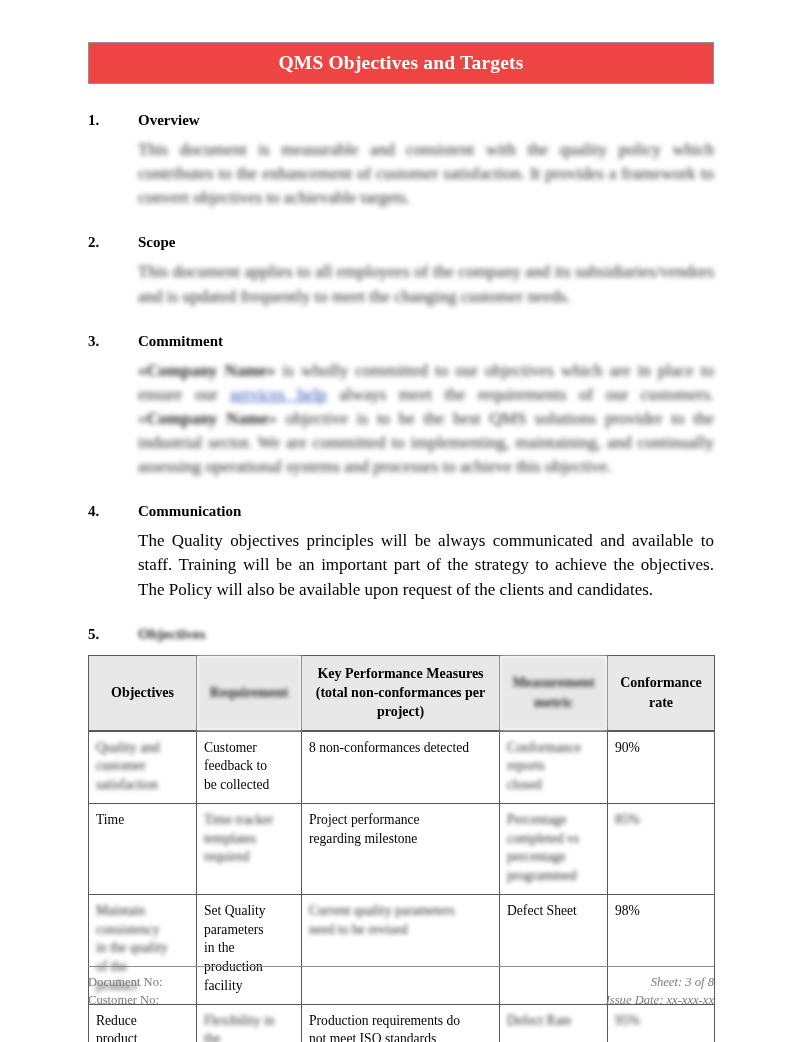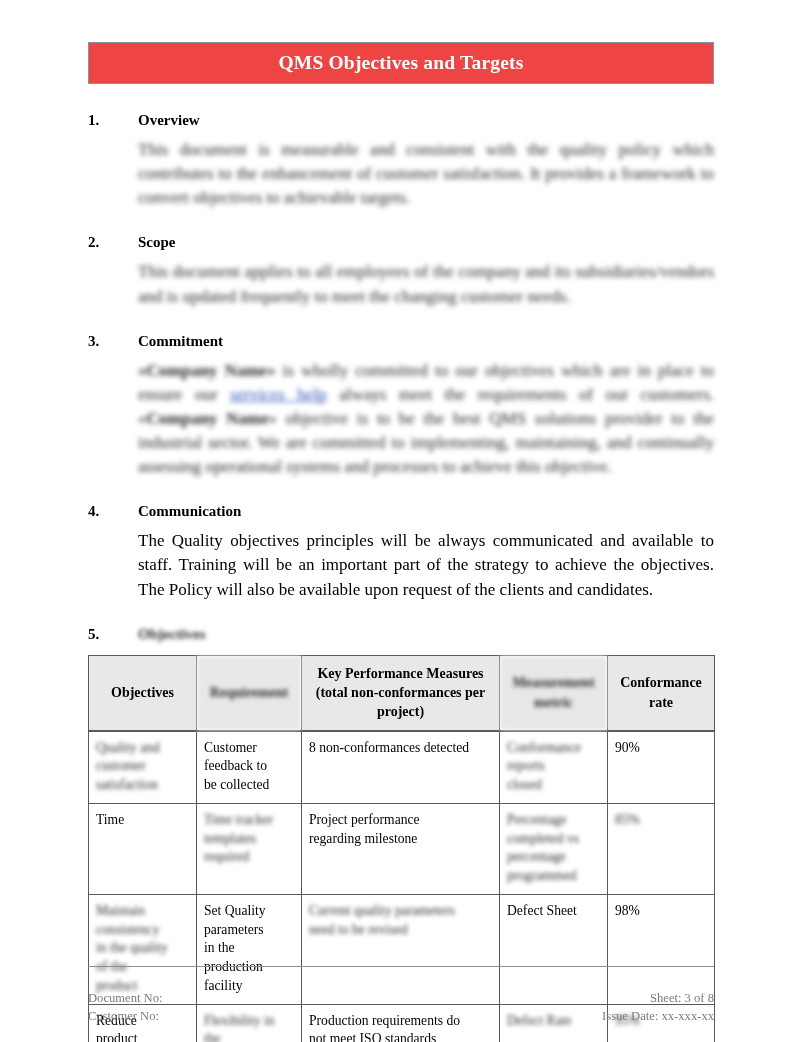--- a/index.html
+++ b/index.html
@@ -142,7 +142,7 @@
     top: 966px;
     width: 626px;
     border-top: 1px solid #8f8f8f;
-    padding-top: 22px;
+    padding-top: 6px;
     color: #7a7a7a;
     font-size: 12.6px;
     line-height: 1.45;

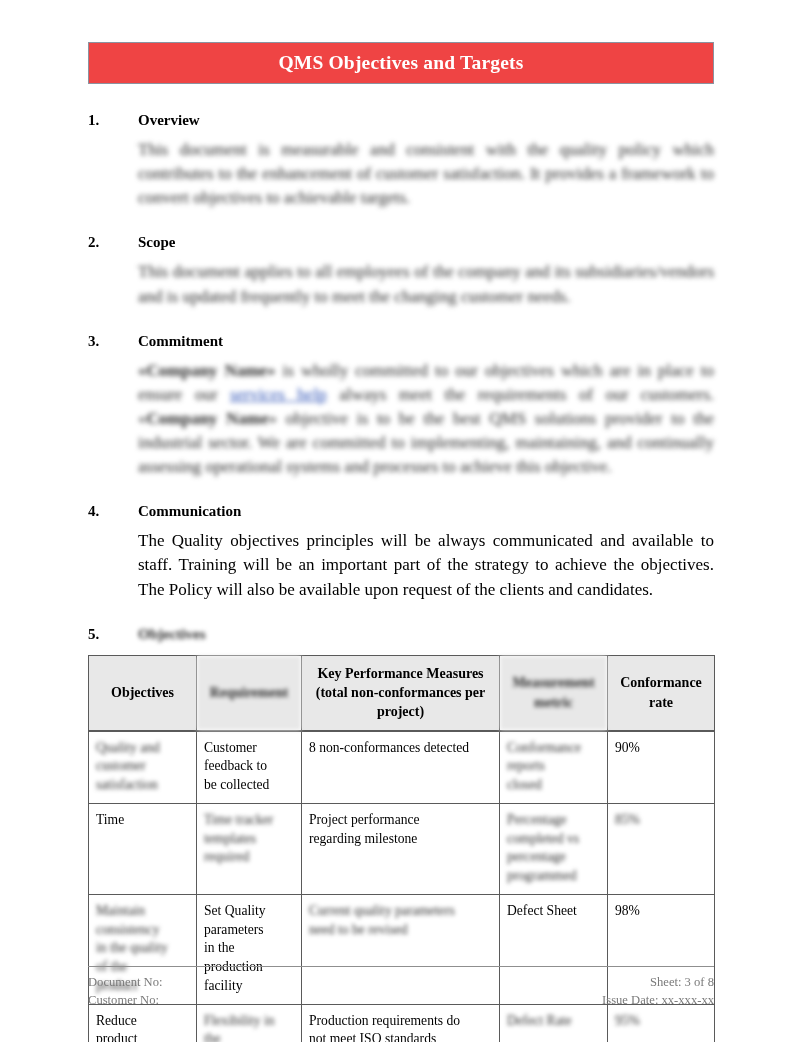--- a/index.html
+++ b/index.html
@@ -152,7 +152,7 @@
     justify-content: space-between;
   }
   .footer .left { text-align: left; }
-  .footer .right { text-align: right; }
+  .footer .right { text-align: right; font-style: italic; }
 </style>
 </head>
 <body>

